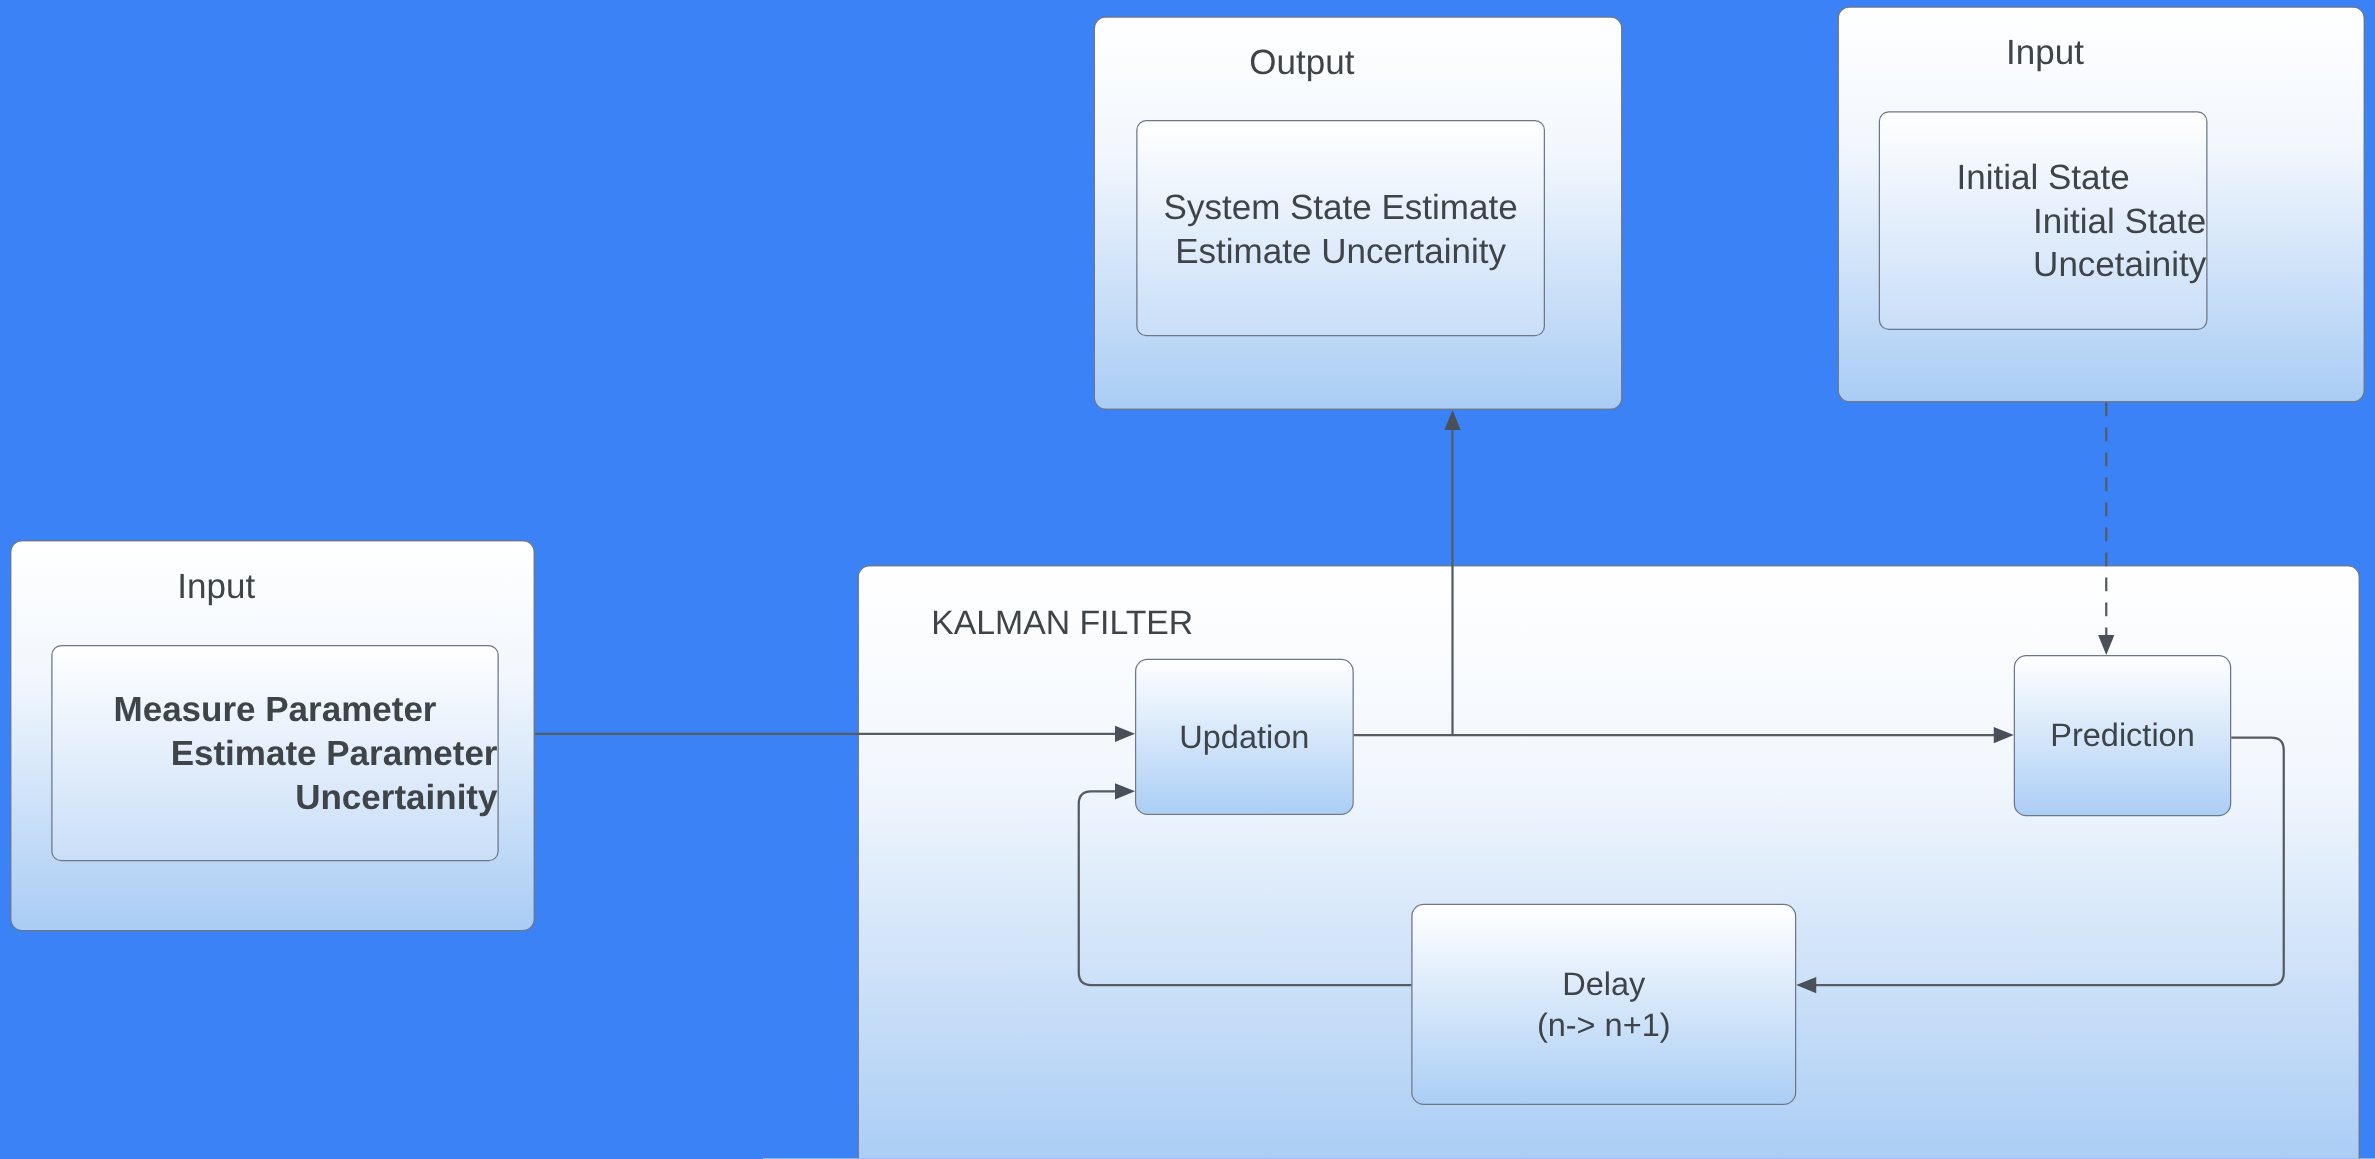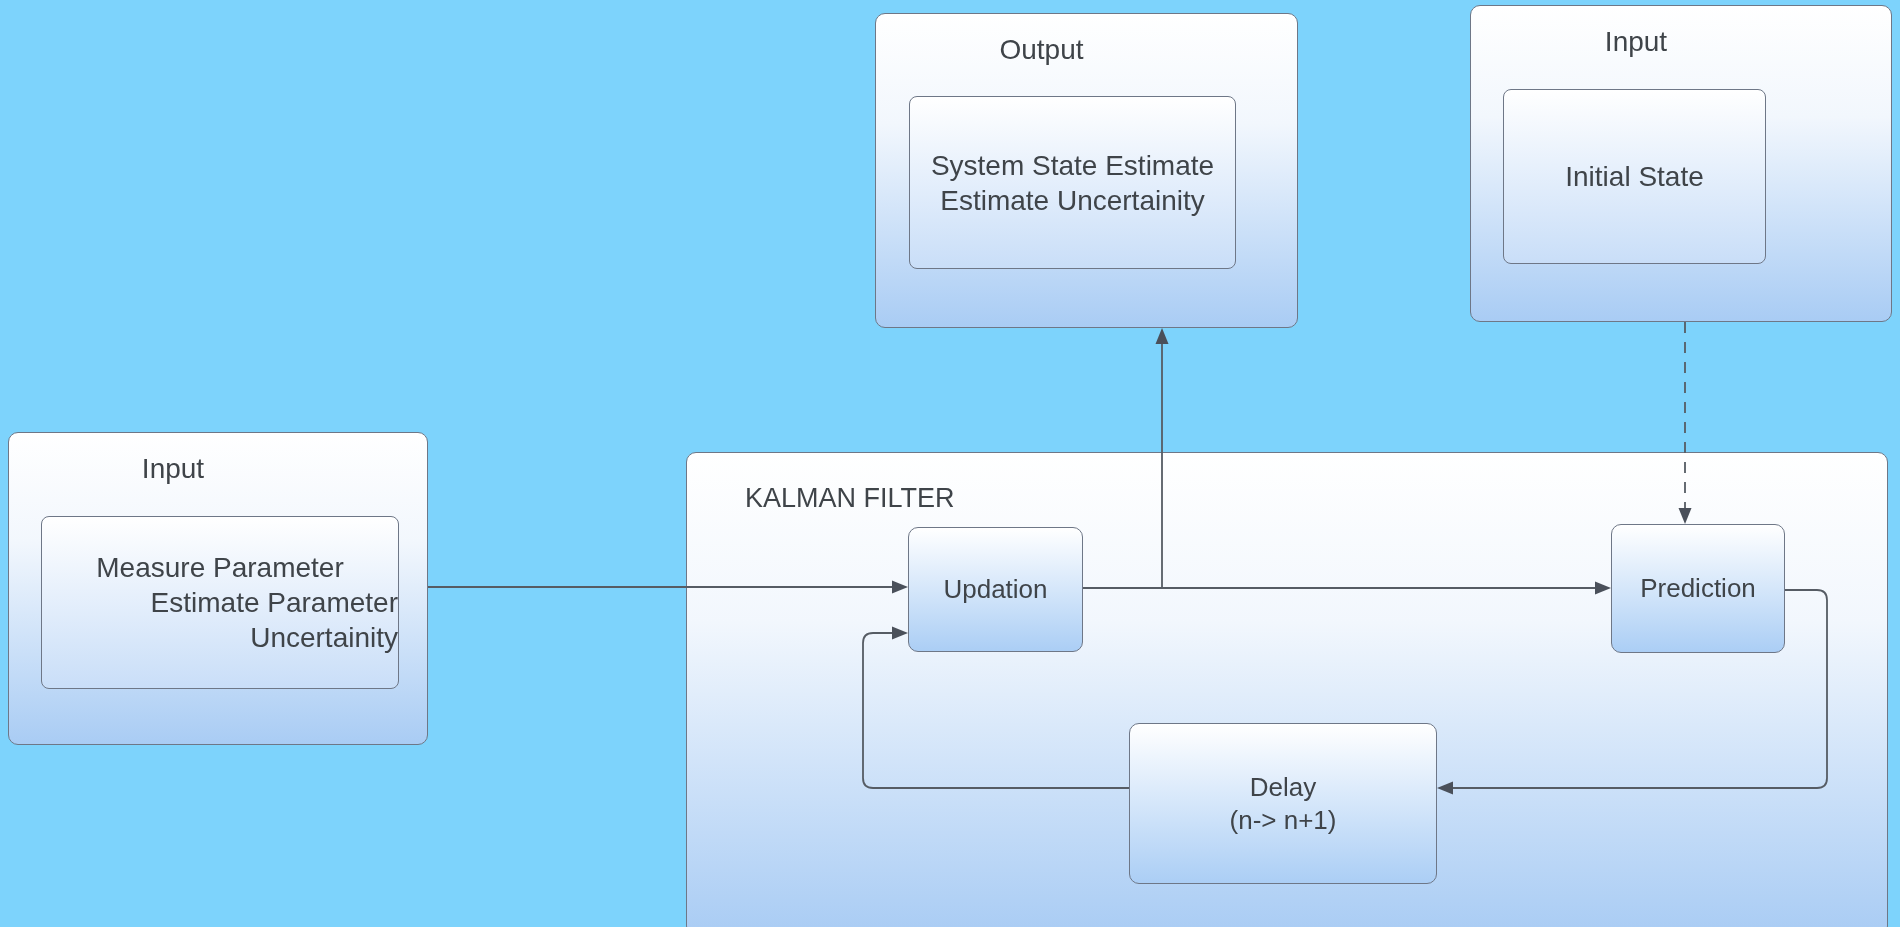--- a/index.html
+++ b/index.html
@@ -7,7 +7,7 @@
     position: relative;
     width: 1900px;
     height: 927px;
-    background: #7dd3fc;
+    background: #3b82f6;
     font-family: "Liberation Sans", sans-serif;
     color: #3f4449;
     overflow: hidden;

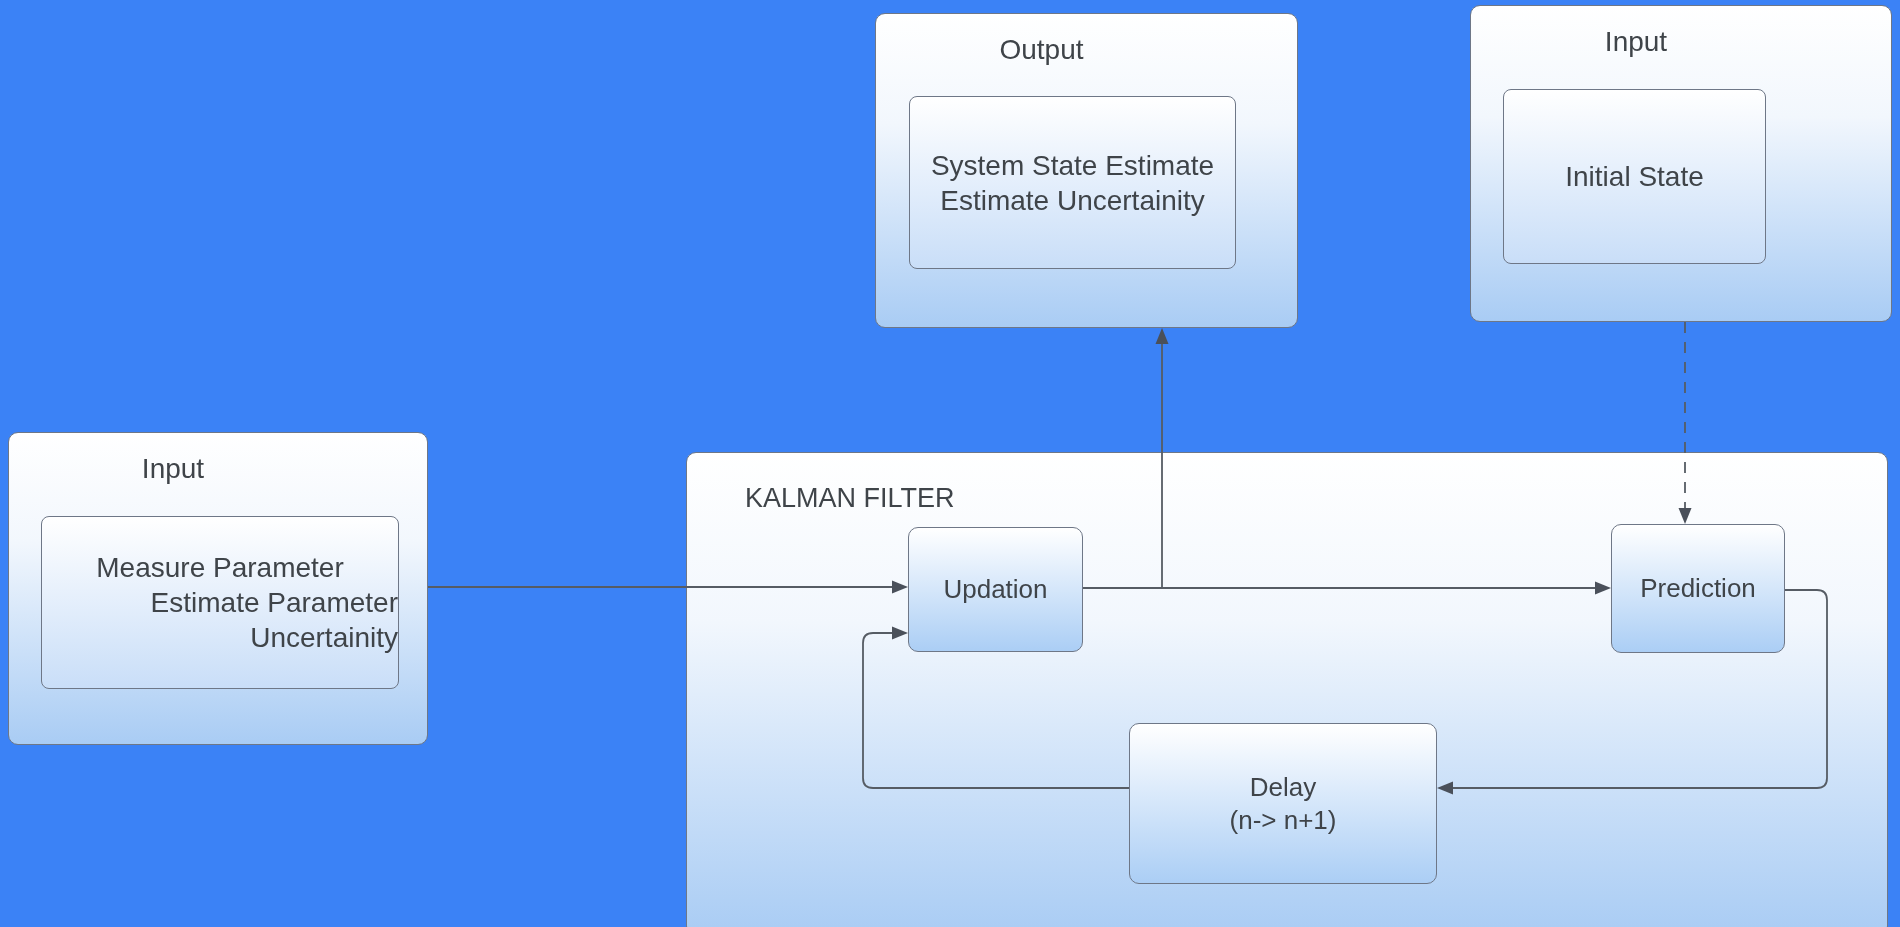--- a/index.html
+++ b/index.html
@@ -85,6 +85,7 @@
     <span class="outer-label">Input</span>
     <div class="inner-box" style="left:32px; top:83px; width:263px; height:175px;">
       <span>Initial State</span>
+      <span>Initial State Uncetainity</span>
     </div>
   </div>
 

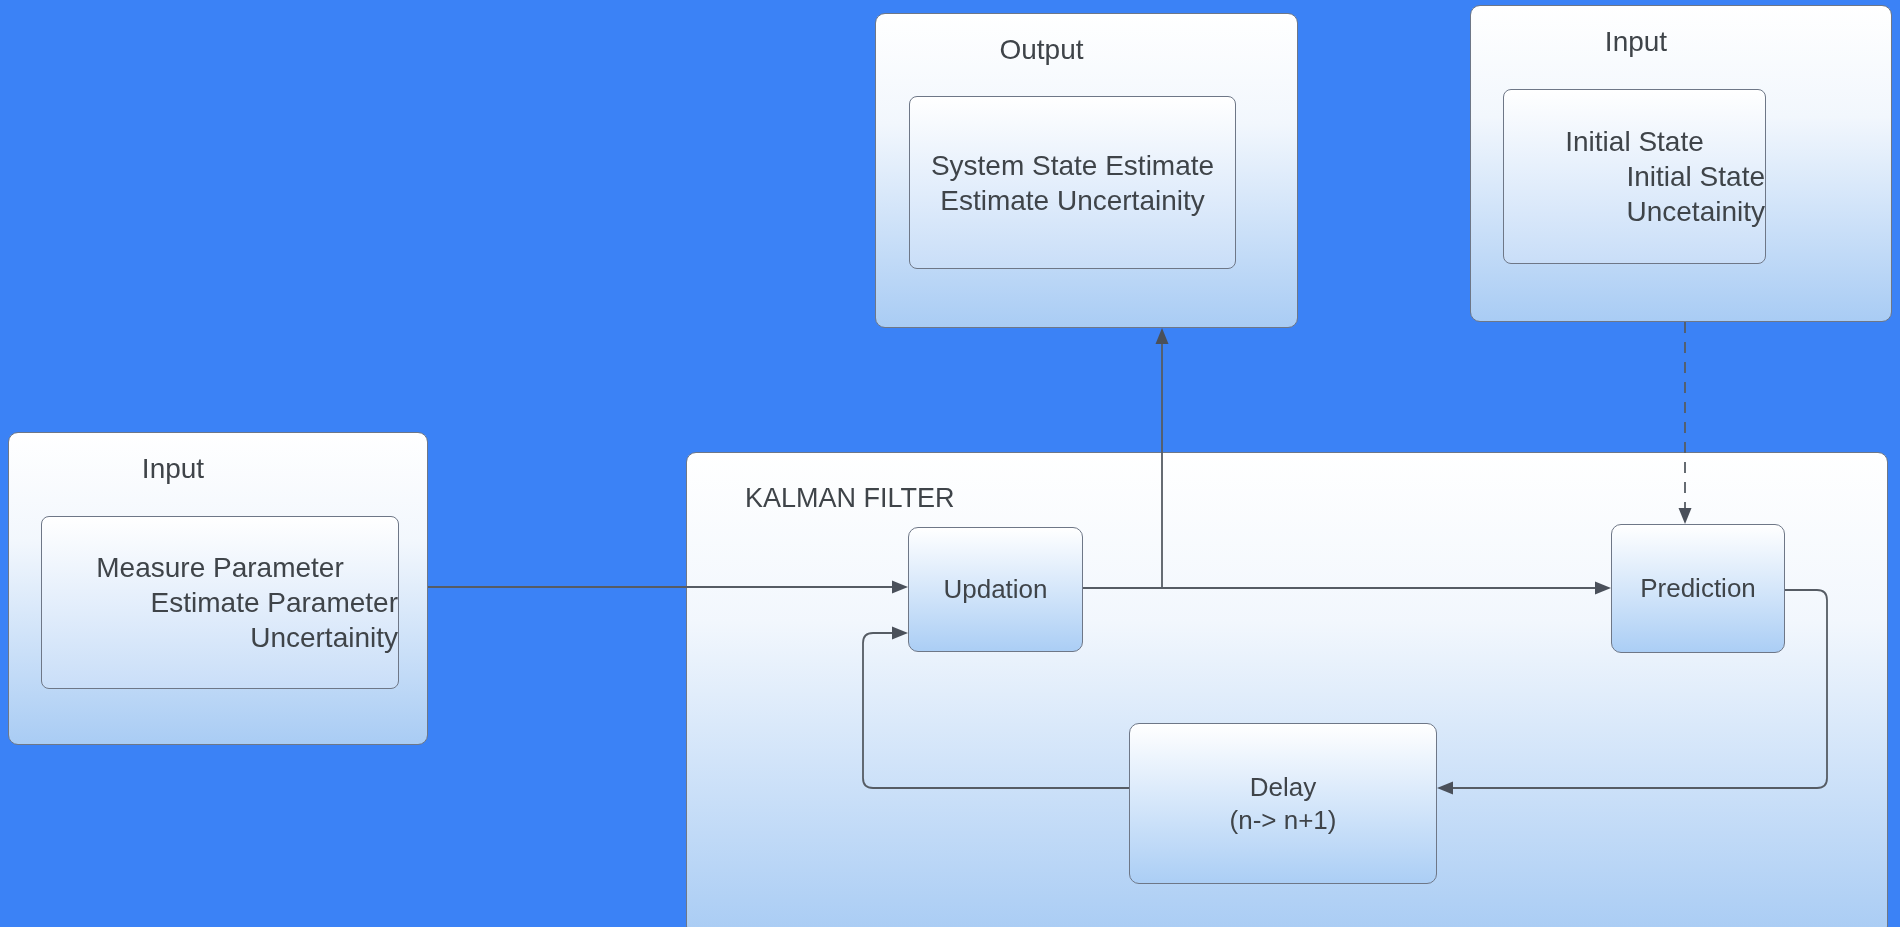--- a/index.html
+++ b/index.html
@@ -91,7 +91,7 @@
 
   <div class="box" style="left:8px; top:432px; width:420px; height:313px;">
     <span class="outer-label">Input</span>
-    <div class="inner-box" style="left:32px; top:83px; width:358px; height:173px;">
+    <div class="inner-box" style="left:32px; top:83px; width:358px; height:173px;font-weight:bold;">
       <span>Measure Parameter</span>
       <span>Estimate Parameter Uncertainity</span>
     </div>

